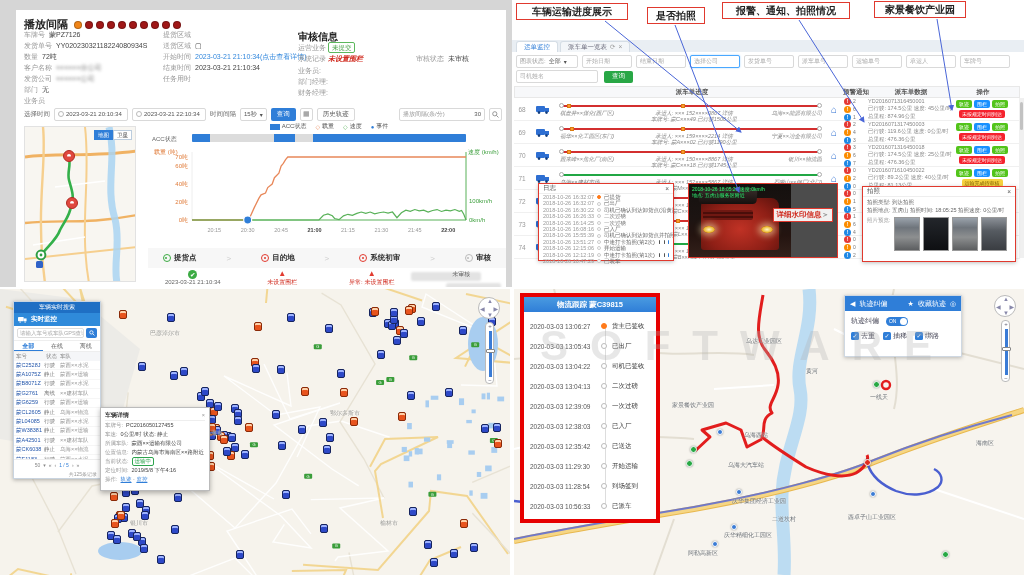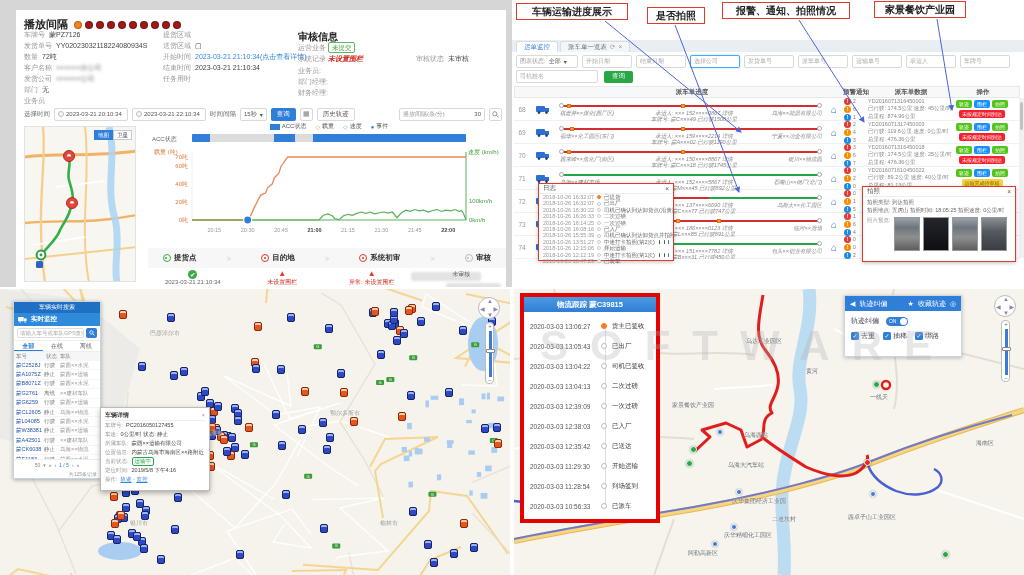--- a/index.html
+++ b/index.html
@@ -878,6 +878,20 @@
         </div>
     </div>
 
+    <div class="photo-box" style="left:176px;top:183px;width:150px;height:75px">
+      <div class="ph-img">
+        <div class="truck-cab"></div>
+        <div class="truck-ws"></div>
+        <div class="truck-grill"></div>
+        <span class="hlight" style="left:14px;top:42px"></span>
+        <span class="hlight" style="left:72px;top:42px"></span>
+      </div>
+      <div class="ph-green" id="ph-green">
+          <div>2018-10-26 18:05:25  速度:0km/h</div>
+          <div>地点: 五虎山服务区附近</div>
+        </div>
+      <span class="wm-label" style="right:4px;top:24px"><span>详细水印信息</span><span style="color:#888">＞</span></span>
+    </div>
 
     <div class="popup" style="left:350px;top:186px;width:154px;height:76px">
       <div class="pp-head">

